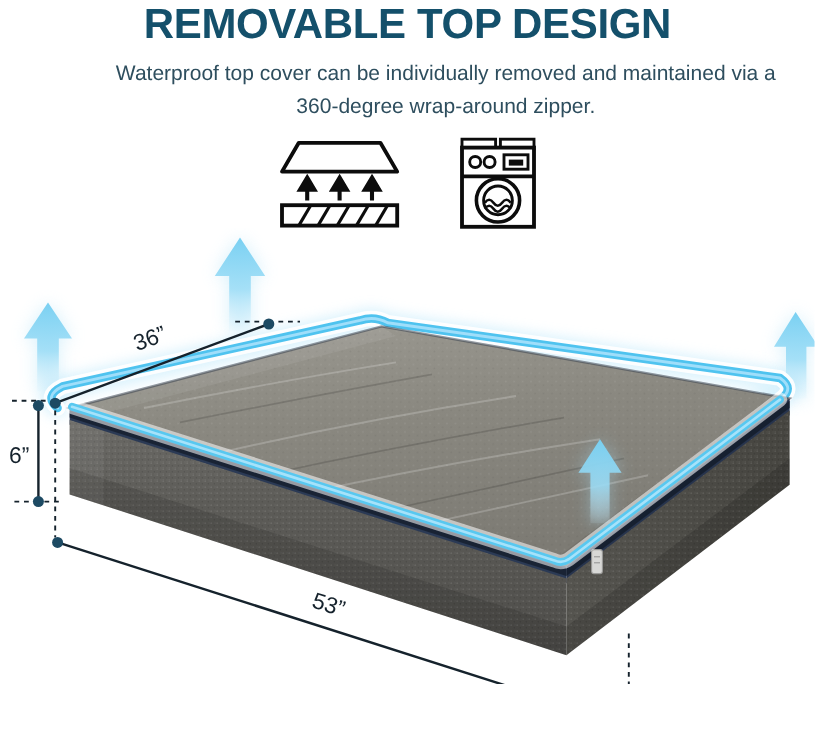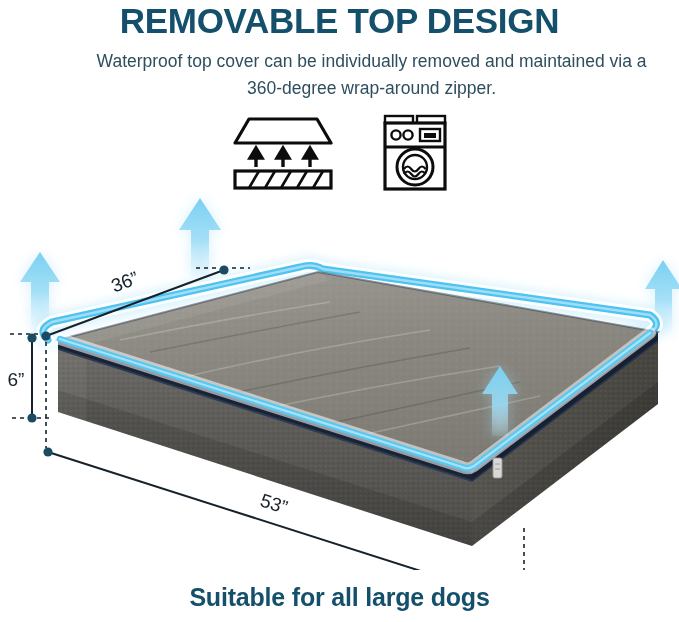--- a/index.html
+++ b/index.html
@@ -334,7 +334,6 @@
     </svg>
   </div>
 
-  <div class="footer-text">Suitable for all large dogs</div>
 
 </div>
 

